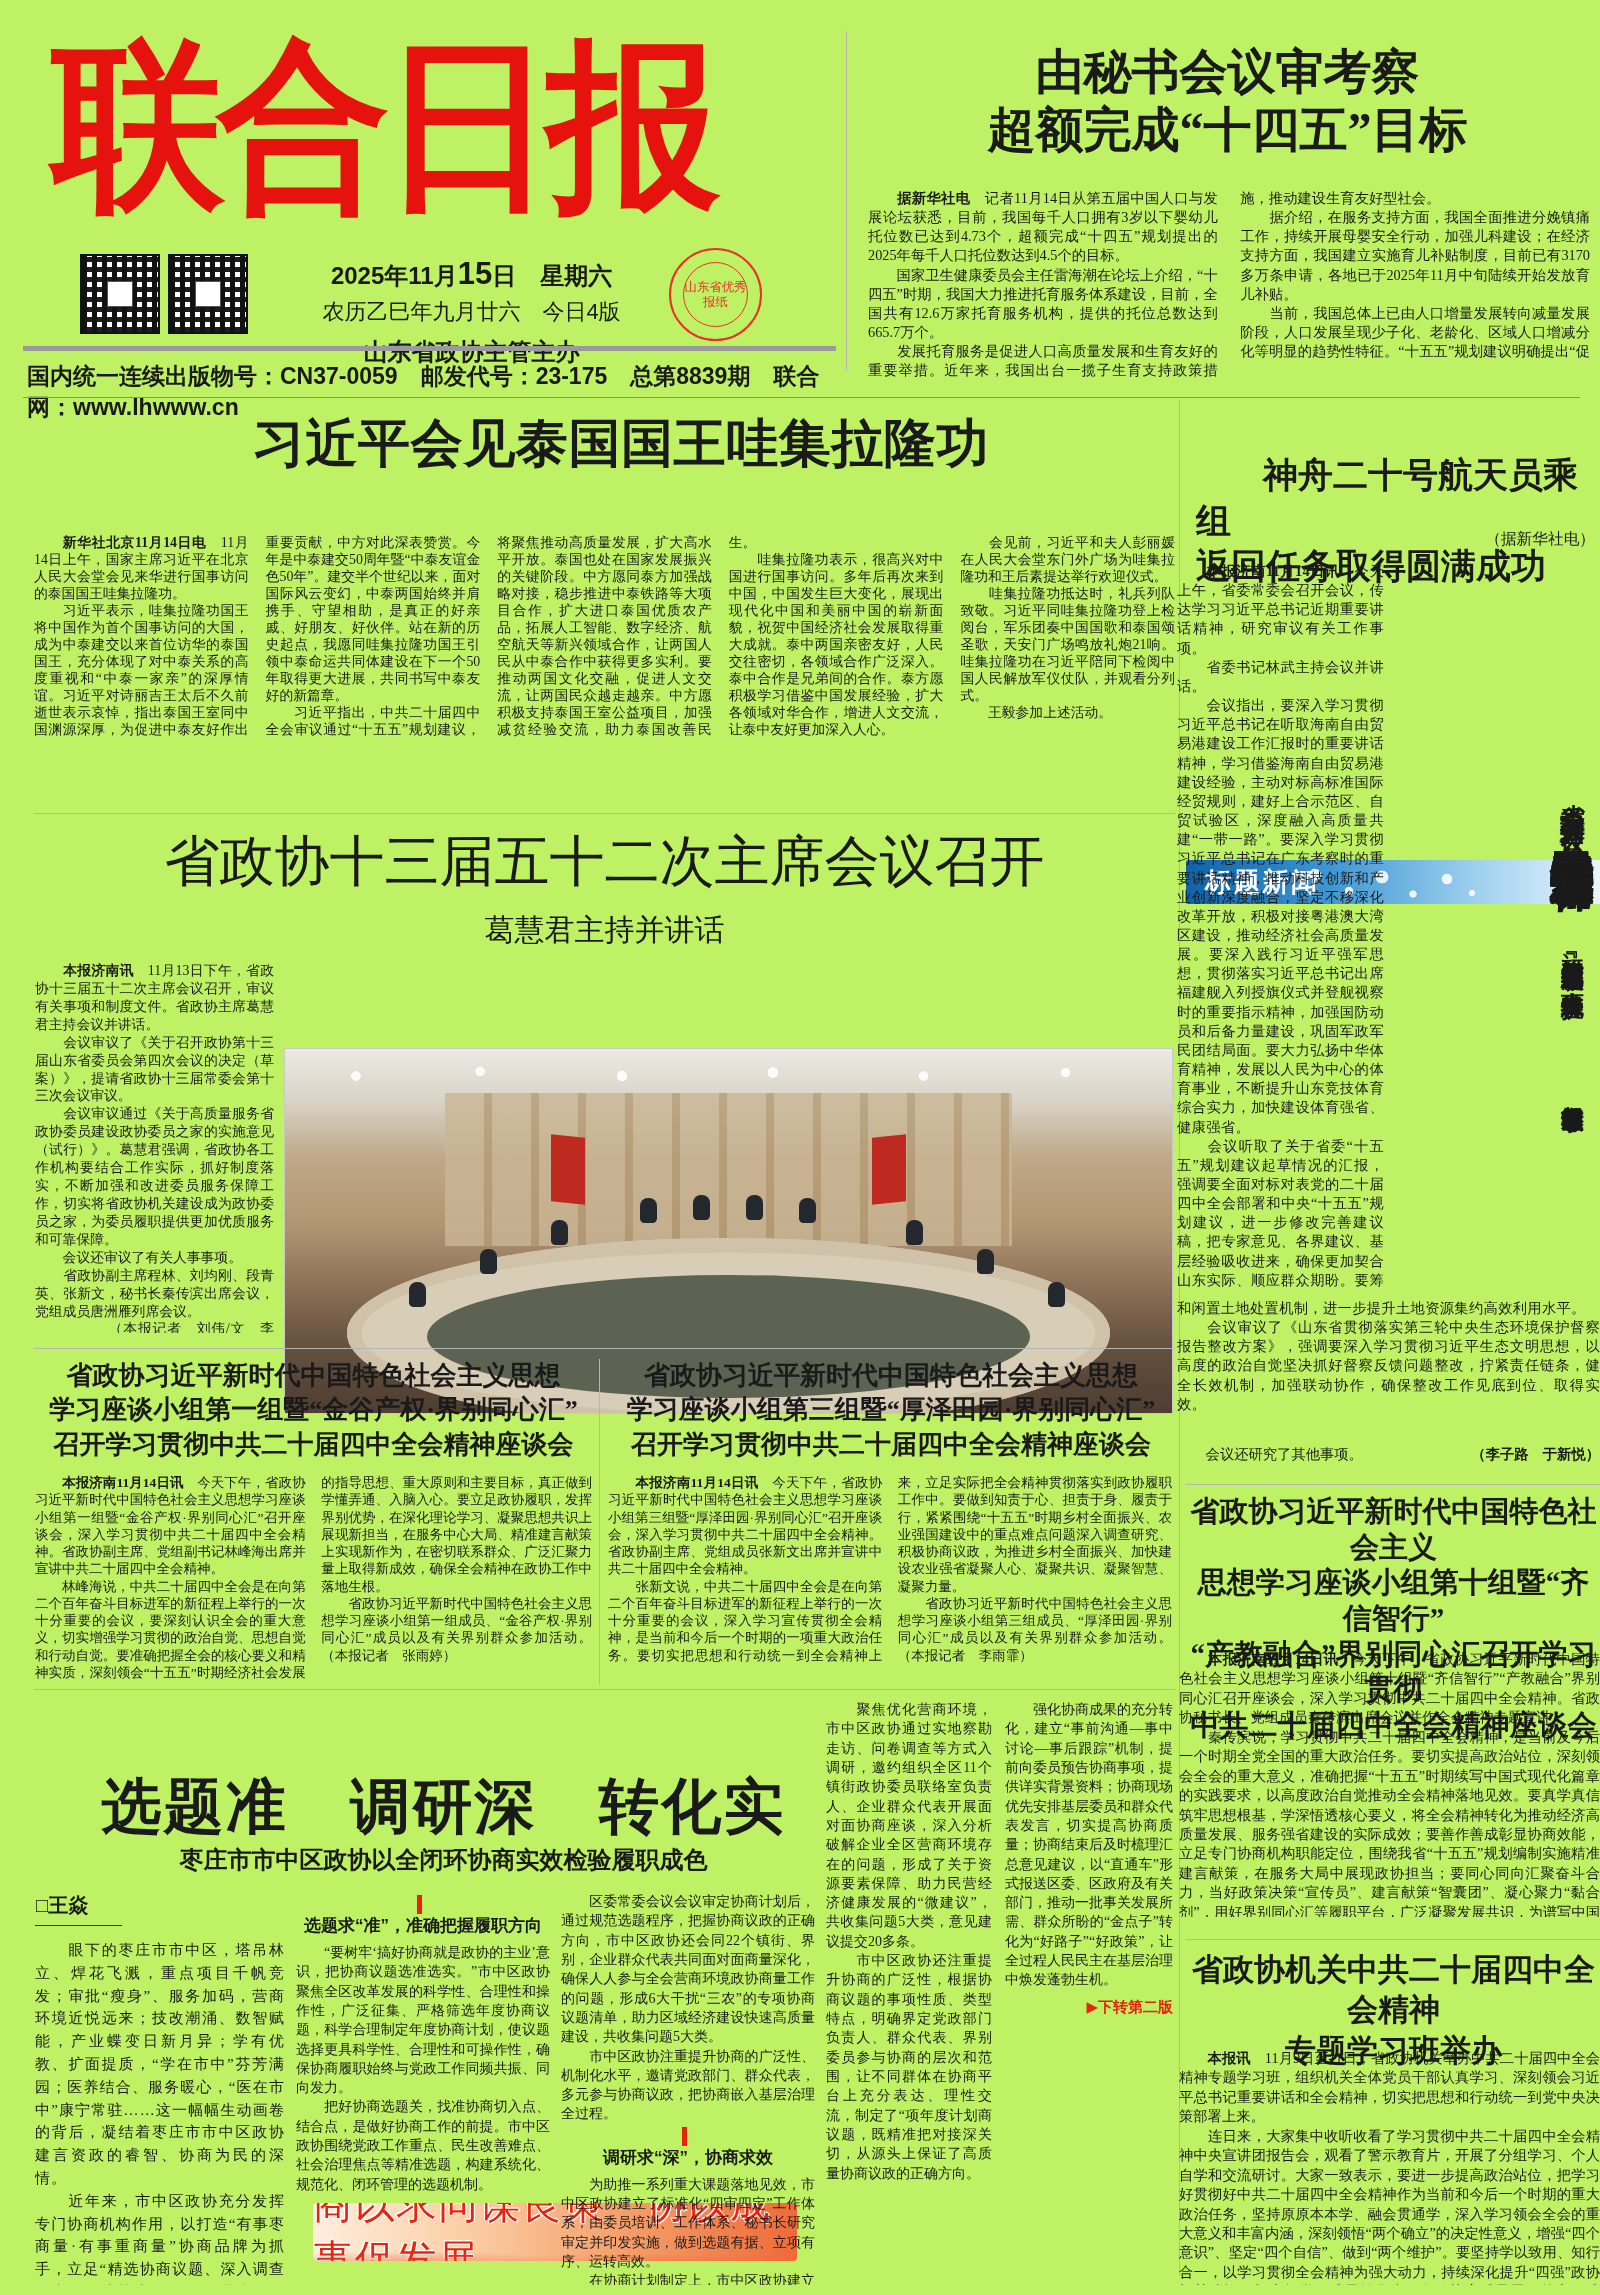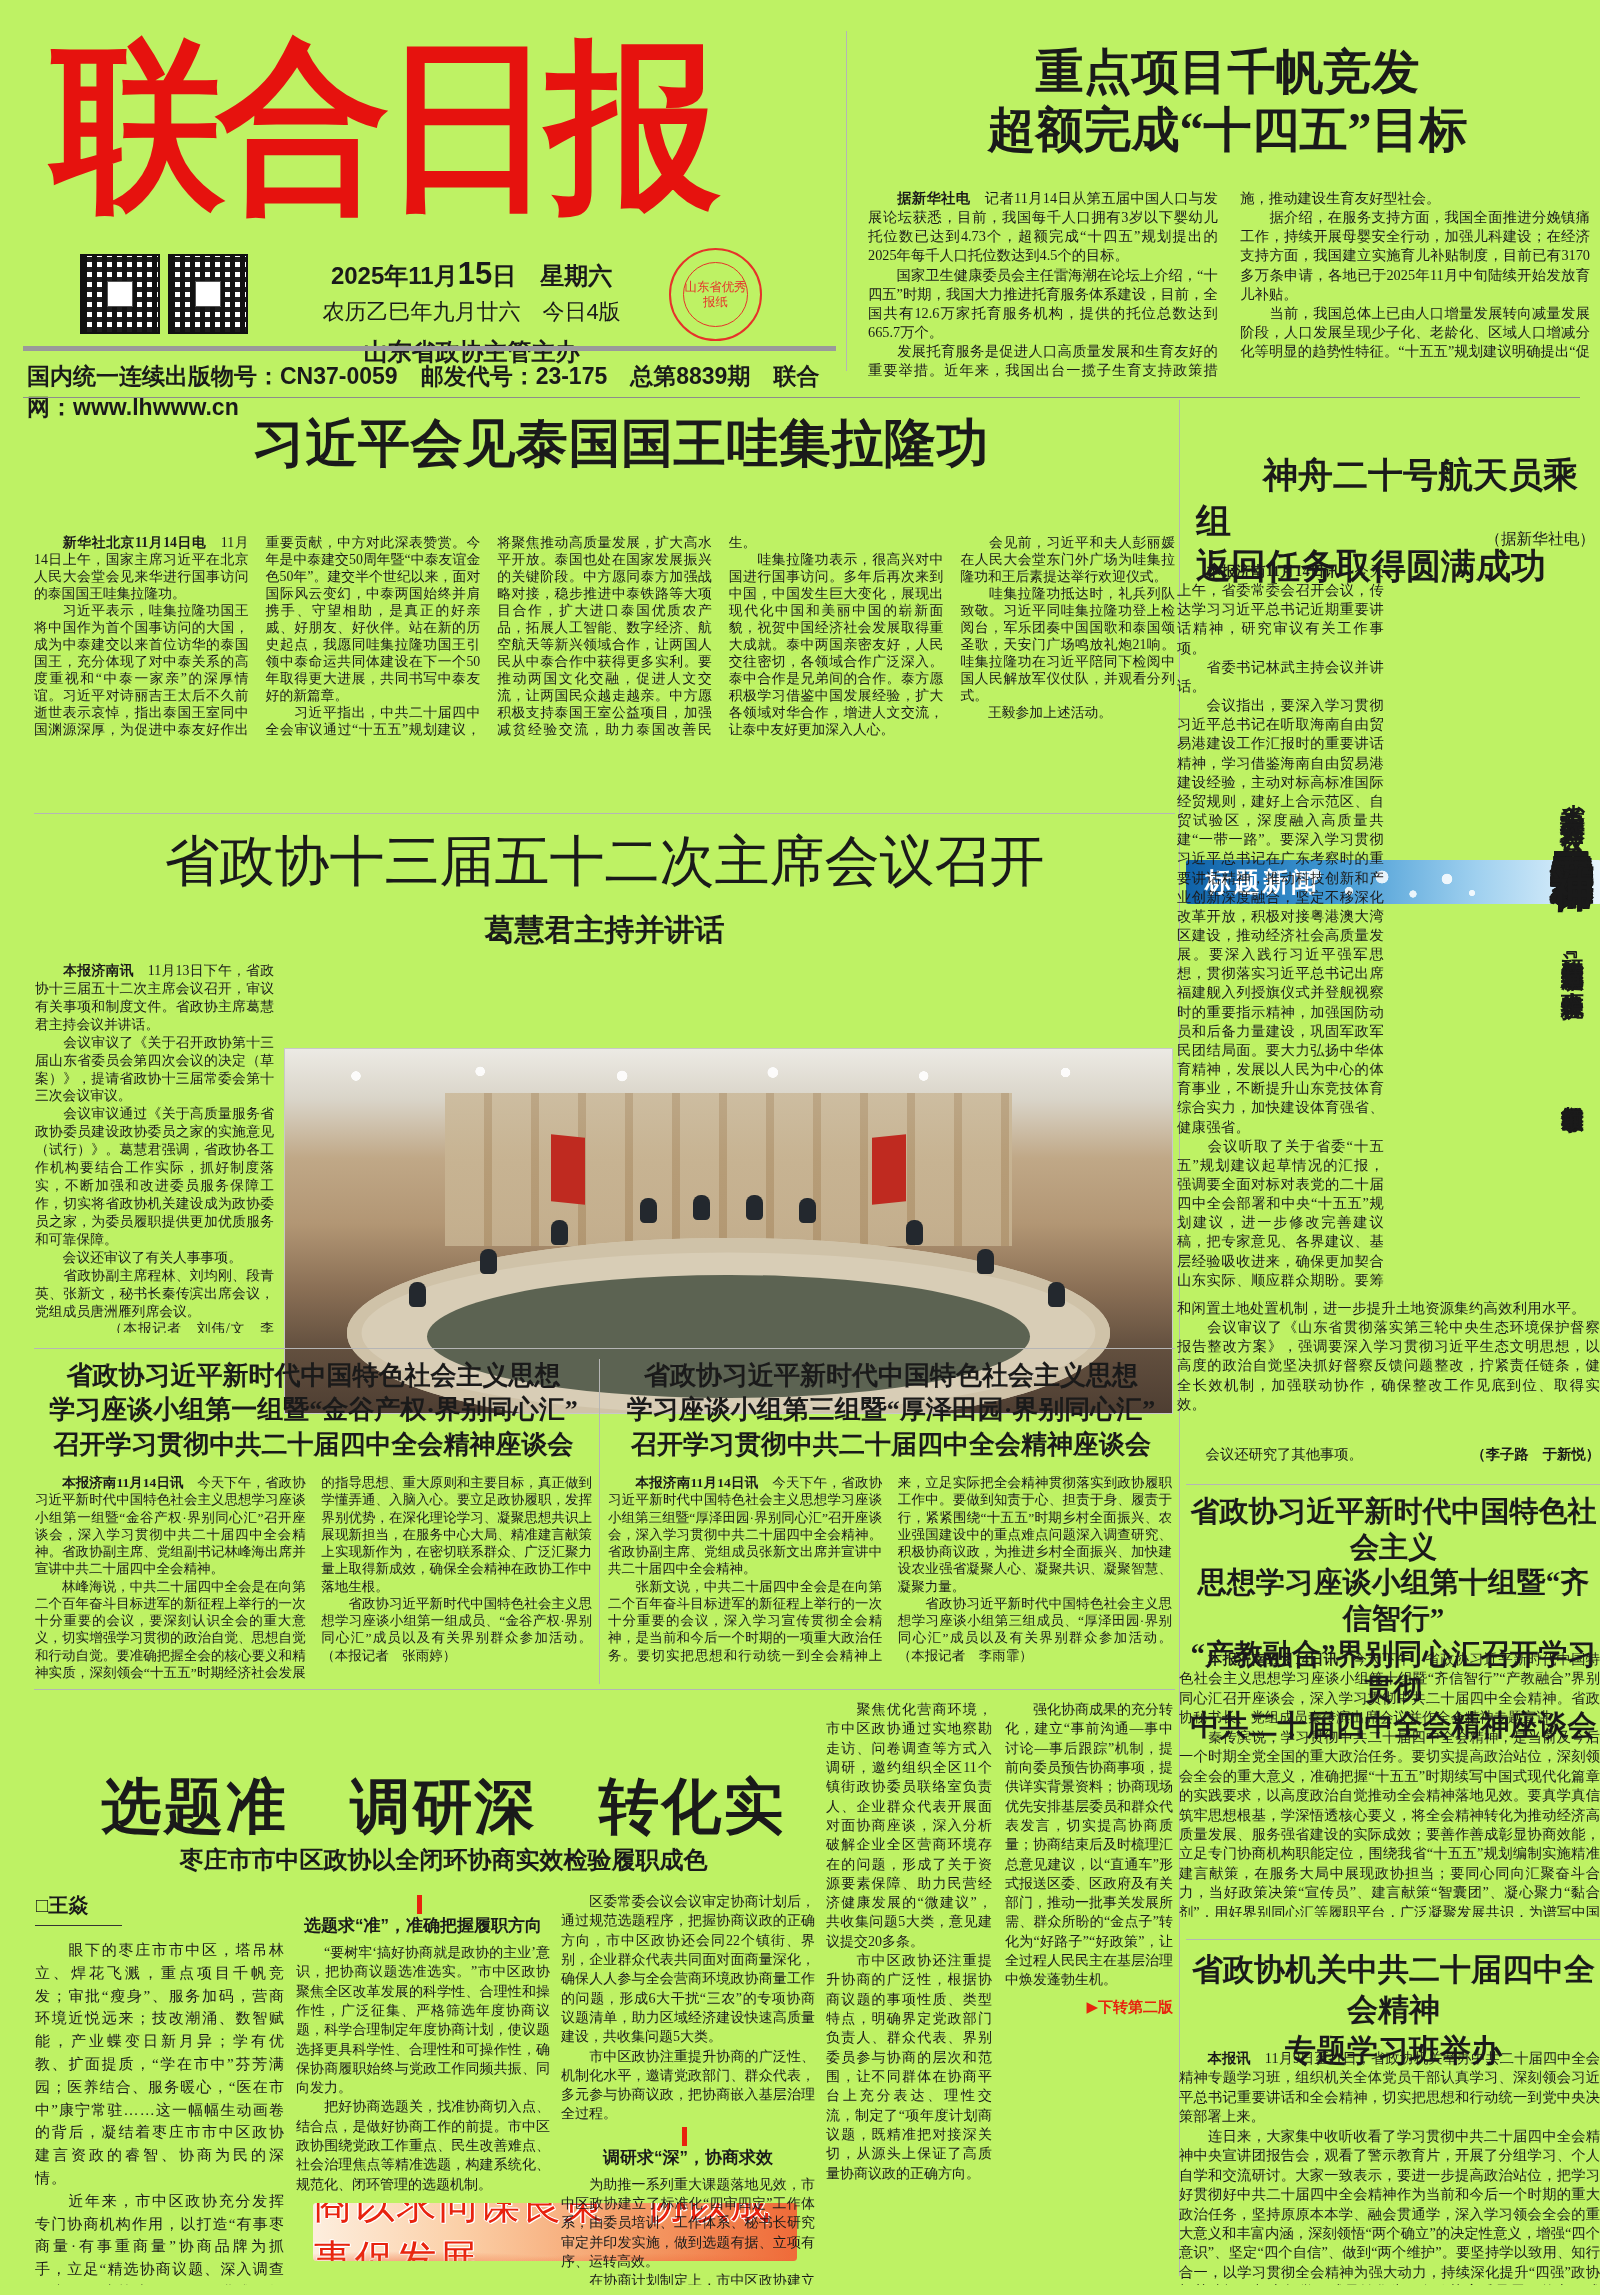--- a/index.html
+++ b/index.html
@@ -118,7 +118,7 @@
   <div class="abs rule-h" style="left:22.5px;top:397px;width:1557px;background:#8d8d8d;"></div>
 
   <div class="abs ctr ser" style="left:873px;top:43px;width:709px;font-size:48px;font-weight:900;line-height:1.2;">
-    <div>重点项目千帆竞发</div>
+    <div>由秘书会议审考察</div>
     <div>超额完成“十四五”目标</div>
   </div>
   <div class="abs jus clip pre" style="left:868px;top:189px;width:722px;height:195px;column-count:2;column-gap:22.5px;font-size:14.3px;line-height:1.34;"><span class="b">　　据新华社电</span><span>　记者11月14日从第五届中国人口与发展论坛获悉，目前，我国每千人口拥有3岁以下婴幼儿托位数已达到4.73个，超额完成“十四五”规划提出的2025年每千人口托位数达到4.5个的目标。

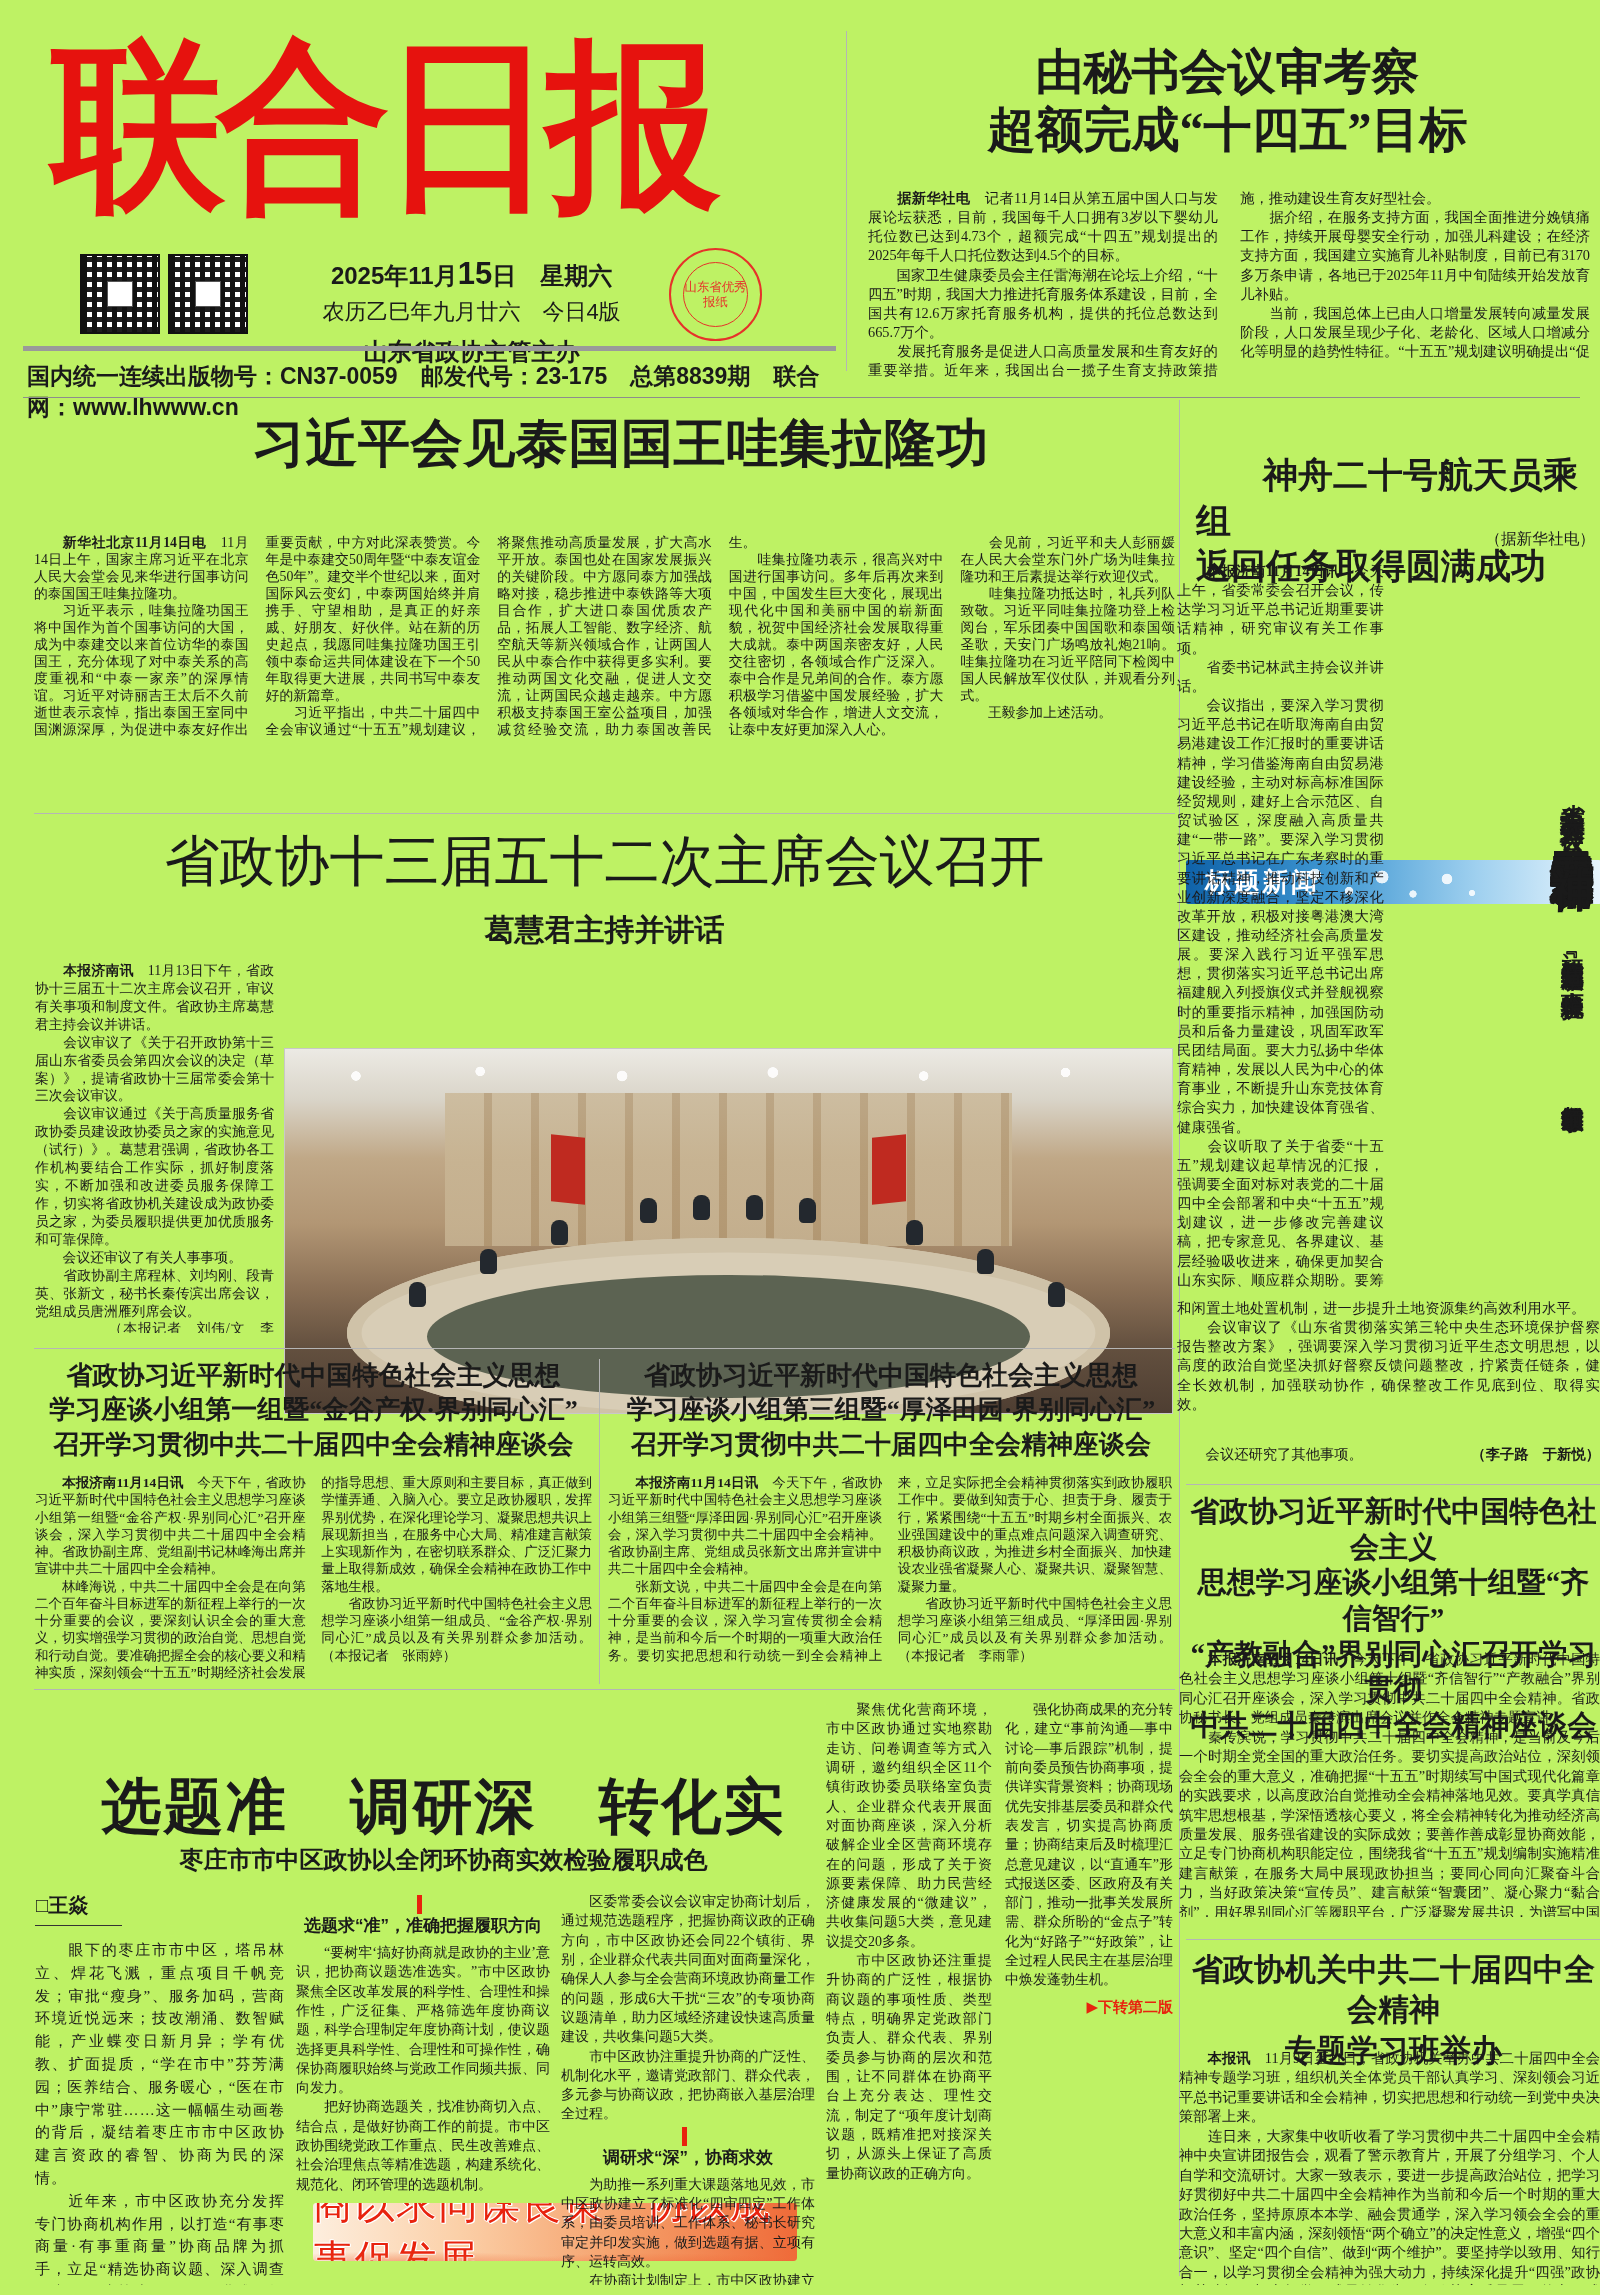--- a/index.html
+++ b/index.html
@@ -139,7 +139,7 @@
   <div class="abs rule-h" style="left:34px;top:813px;width:1141px;"></div>
 
   <div class="abs ctr ser" style="left:34px;top:825px;width:1141px;font-size:55px;font-weight:400;">省政协十三届五十二次主席会议召开</div>
-  <div class="abs ctr hei" style="left:34px;top:910px;width:1141px;font-size:30px;font-weight:700;">葛慧君主持并讲话</div>
+  <div class="abs ctr hei" style="left:34px;top:910px;width:1141px;font-size:30px;font-weight:400;">葛慧君主持并讲话</div>
   <div class="abs jus clip pre" style="left:35px;top:962px;width:239px;height:371px;font-size:13.8px;line-height:1.3;"><span class="b">　　本报济南讯</span><span>　11月13日下午，省政协十三届五十二次主席会议召开，审议有关事项和制度文件。省政协主席葛慧君主持会议并讲话。
 　　会议审议了《关于召开政协第十三届山东省委员会第四次会议的决定（草案）》，提请省政协十三届常委会第十三次会议审议。
 　　会议审议通过《关于高质量服务省政协委员建设政协委员之家的实施意见（试行）》。葛慧君强调，省政协各工作机构要结合工作实际，抓好制度落实，不断加强和改进委员服务保障工作，切实将省政协机关建设成为政协委员之家，为委员履职提供更加优质服务和可靠保障。

